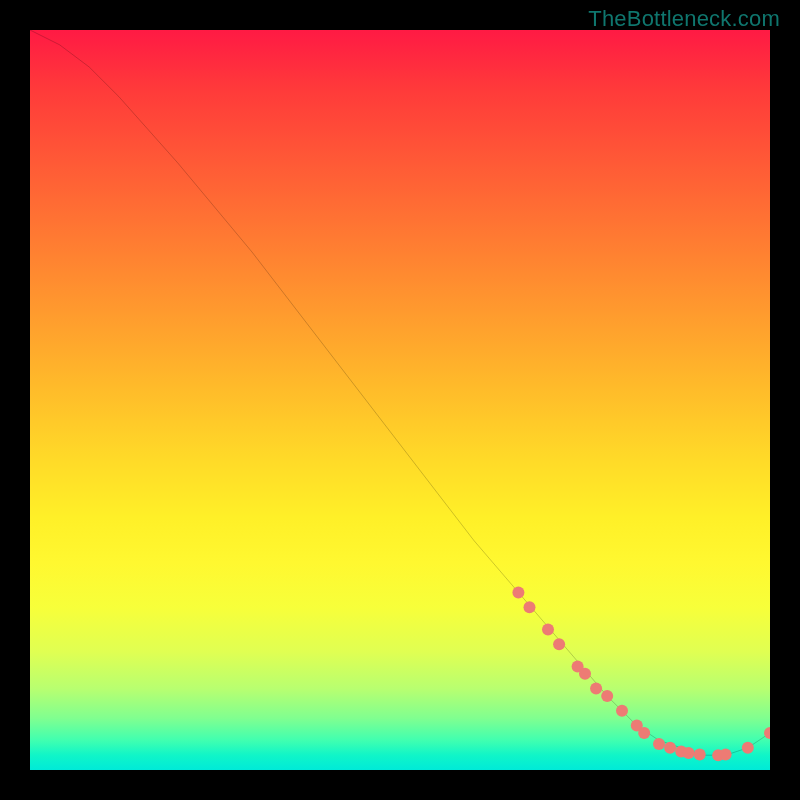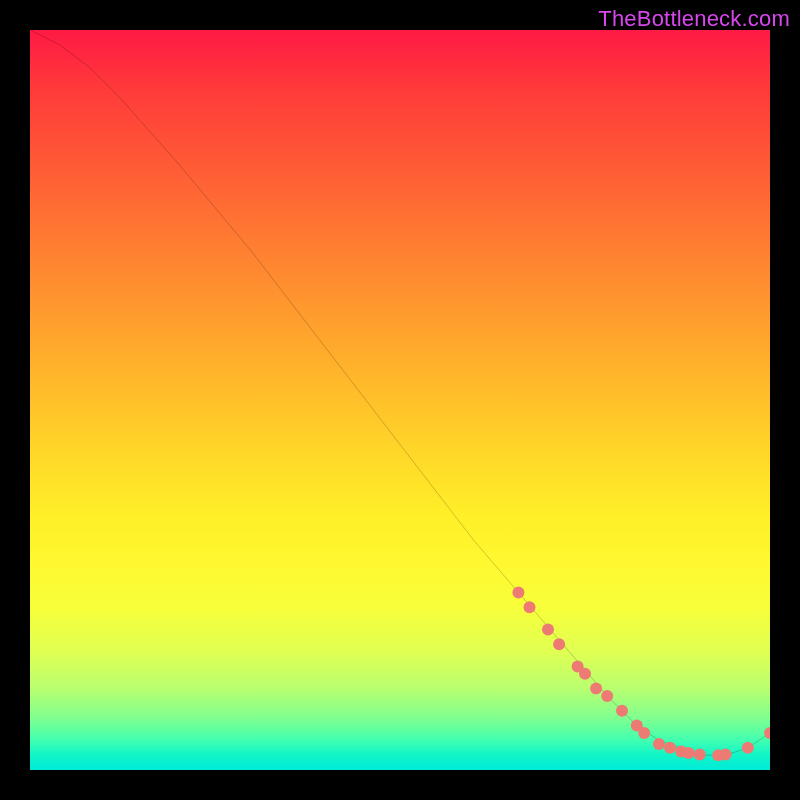--- a/index.html
+++ b/index.html
@@ -19,8 +19,8 @@
   .watermark {
     position: absolute;
     top: 6px;
-    right: 10px;
-    color: #d946ef;
+    right: 20px;
+    color: #0f766e;
     font-size: 22px;
     font-weight: 400;
     letter-spacing: 0.2px;

